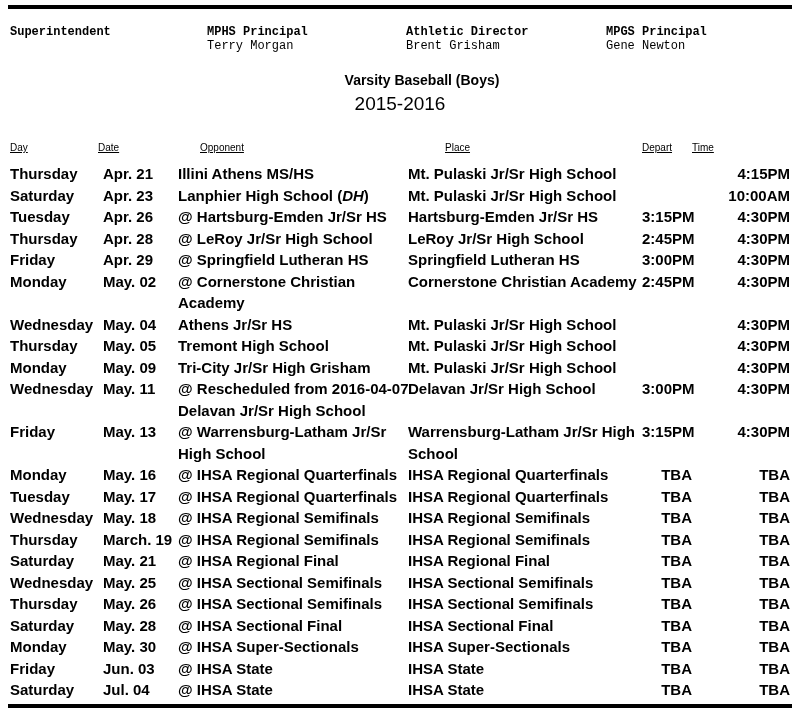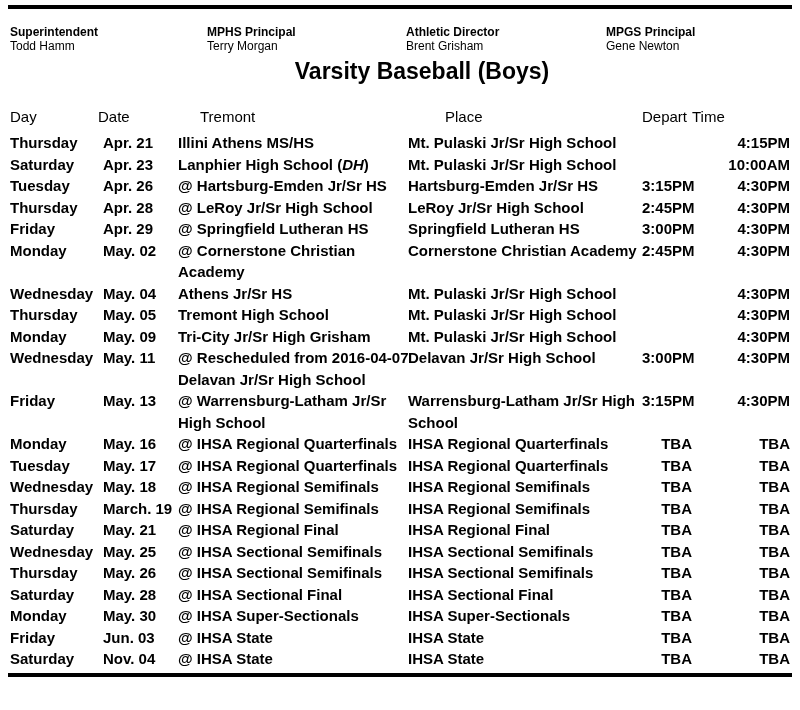--- a/index.html
+++ b/index.html
@@ -19,6 +19,7 @@
     display: grid;
     grid-template-columns: 197px 199px 200px 1fr;
     margin: 16px 11px 0 10px;
+    font-family: Liberation Mono, monospace;
   }
   .staff .role { font-weight: bold; font-size: 12px; line-height: 14px; }
   .staff .name { font-weight: normal; font-size: 12px; line-height: 14px; }

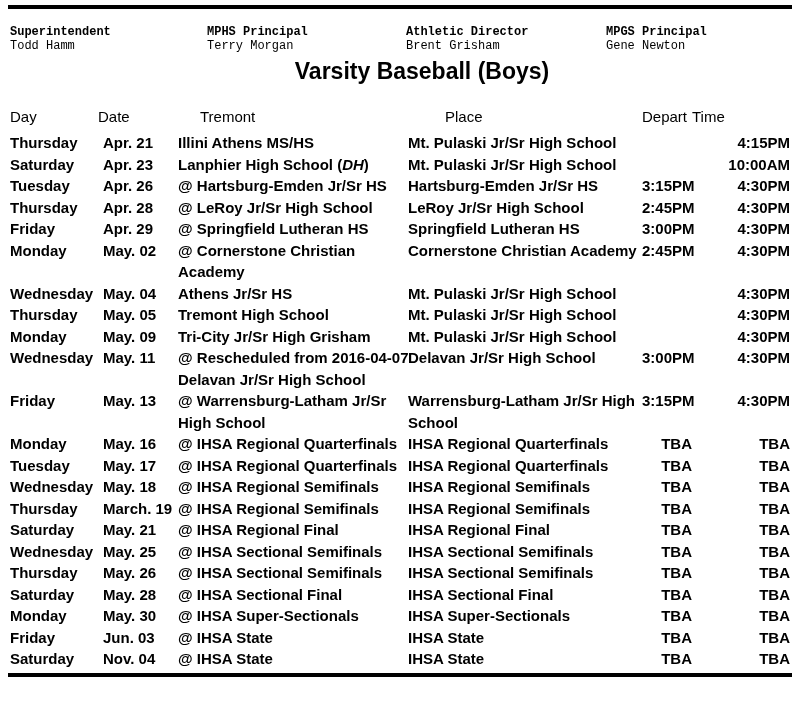--- a/index.html
+++ b/index.html
@@ -73,7 +73,6 @@
   <div class="staff">
     <div>
       <div class="role">Superintendent</div>
-      <div class="name">Todd Hamm</div>
     </div>
     <div>
       <div class="role">MPHS Principal</div>

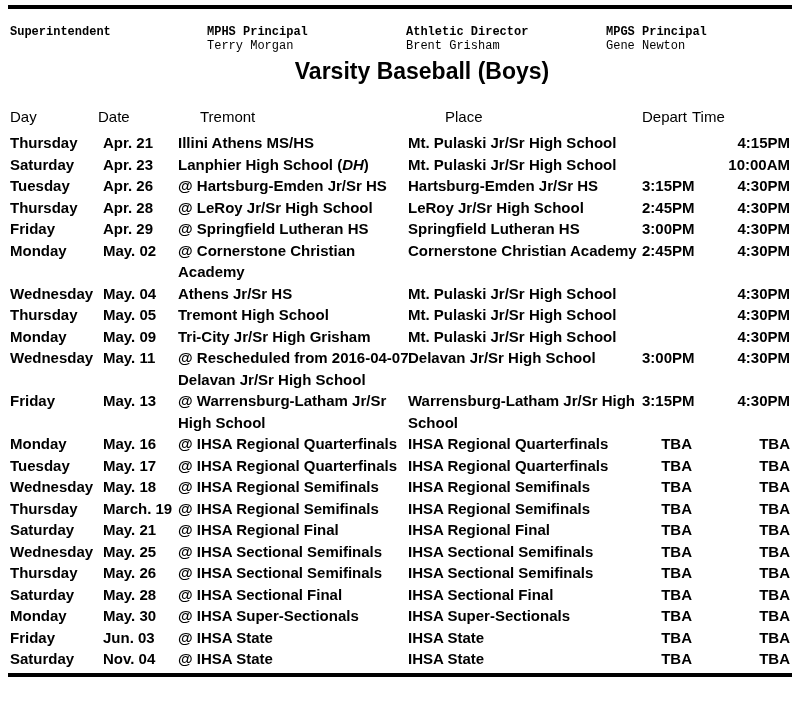--- a/index.html
+++ b/index.html
@@ -25,8 +25,8 @@
   .staff .name { font-weight: normal; font-size: 12px; line-height: 14px; }
 
   .title {
-    margin: 5px 0 0 0;
-    font-size: 23px; line-height: 26px;
+    margin: 14px 0 0 0;
+    font-size: 14px; line-height: 26px;
     font-weight: bold; text-align: center; padding-left: 44px;
   }
   .season {

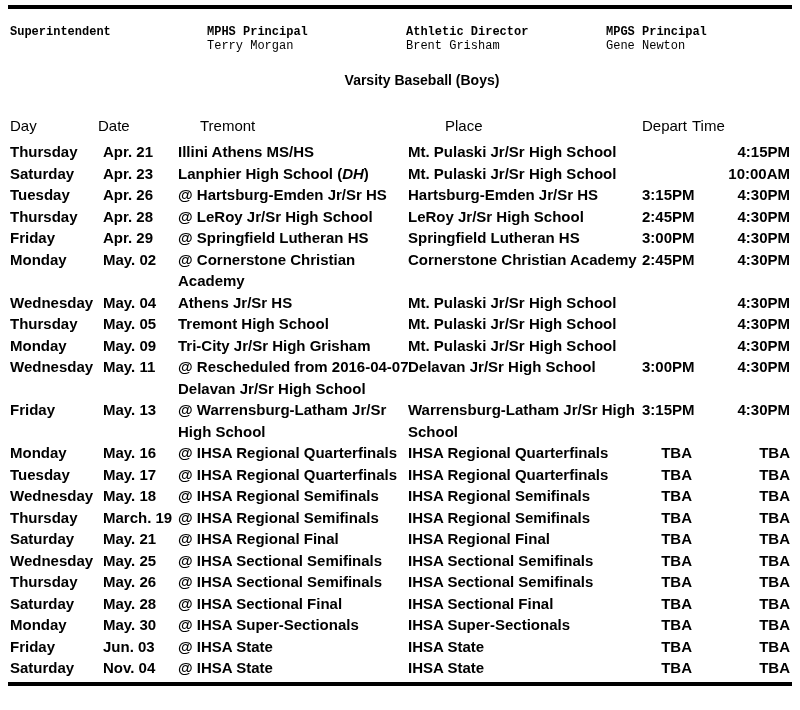--- a/index.html
+++ b/index.html
@@ -89,6 +89,7 @@
   </div>
 
   <div class="title">Varsity Baseball (Boys)</div>
+  <div class="season">2015-2016</div>
 
   <table class="schedule">
     <colgroup>

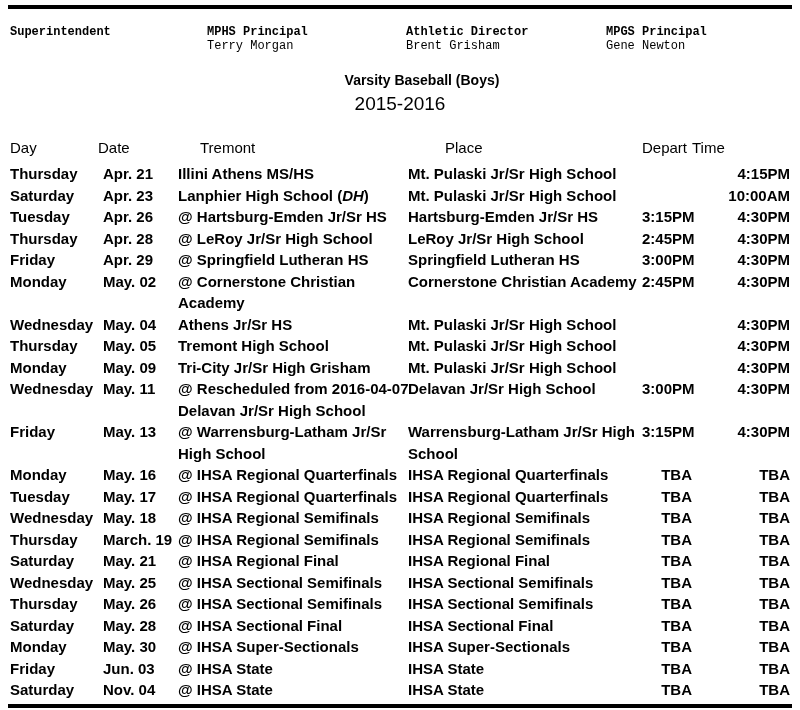--- a/index.html
+++ b/index.html
@@ -48,8 +48,8 @@
   col.c-time    { width: 98px; }
 
   th {
-    font-weight: normal; font-size: 15px; line-height: 16px;
-    text-align: left; 
+    font-weight: normal; font-size: 10px; line-height: 16px;
+    text-align: left; text-decoration: underline;
     padding: 0 0 7px 0; white-space: pre;
   }
   th.h-opp    { padding-left: 22px; }

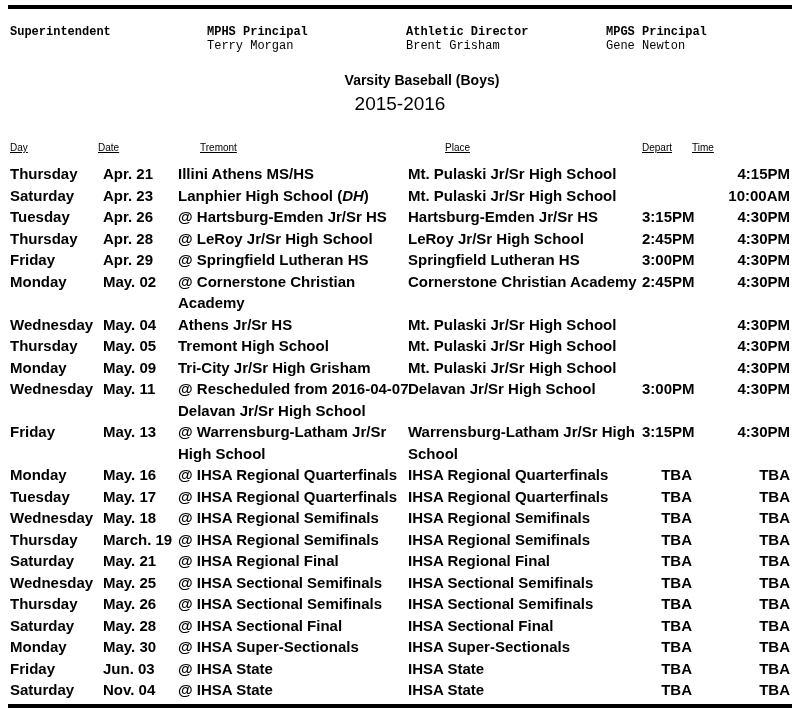--- a/index.html
+++ b/index.html
@@ -104,7 +104,7 @@
       <tr>
         <th>Day</th>
         <th>Date</th>
-        <th class="h-opp">Tremont</th>
+        <th class="h-opp">Opponent</th>
         <th class="h-place">Place</th>
         <th class="h-center">Depart</th>
         <th class="h-center">Time</th>

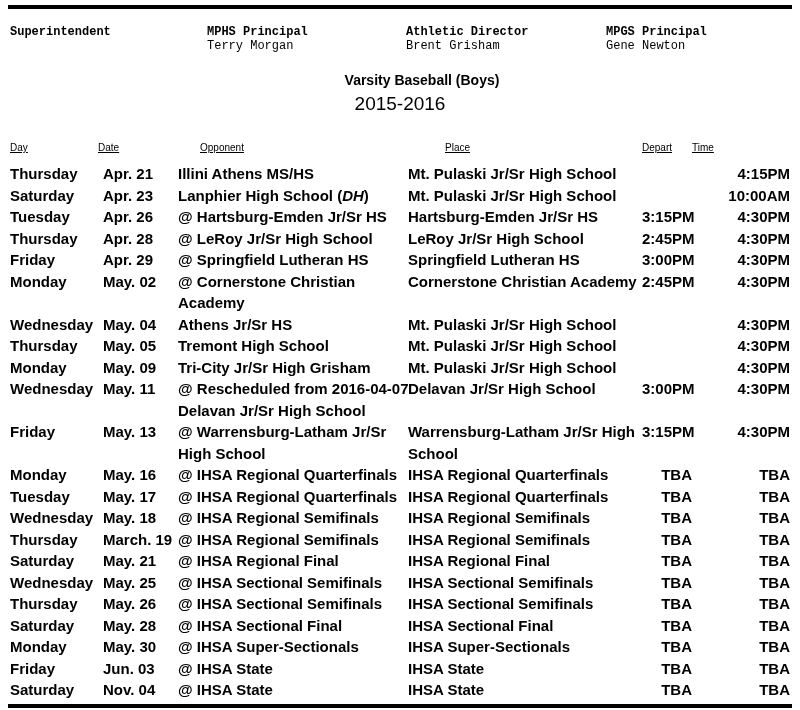--- a/index.html
+++ b/index.html
@@ -285,7 +285,7 @@
         </tr>
         <tr>
           <td>Saturday</td>
-          <td class="date">Nov. 04</td>
+          <td class="date">Jul. 04</td>
           <td>@ IHSA State</td>
           <td>IHSA State</td>
           <td class="center">TBA</td>

